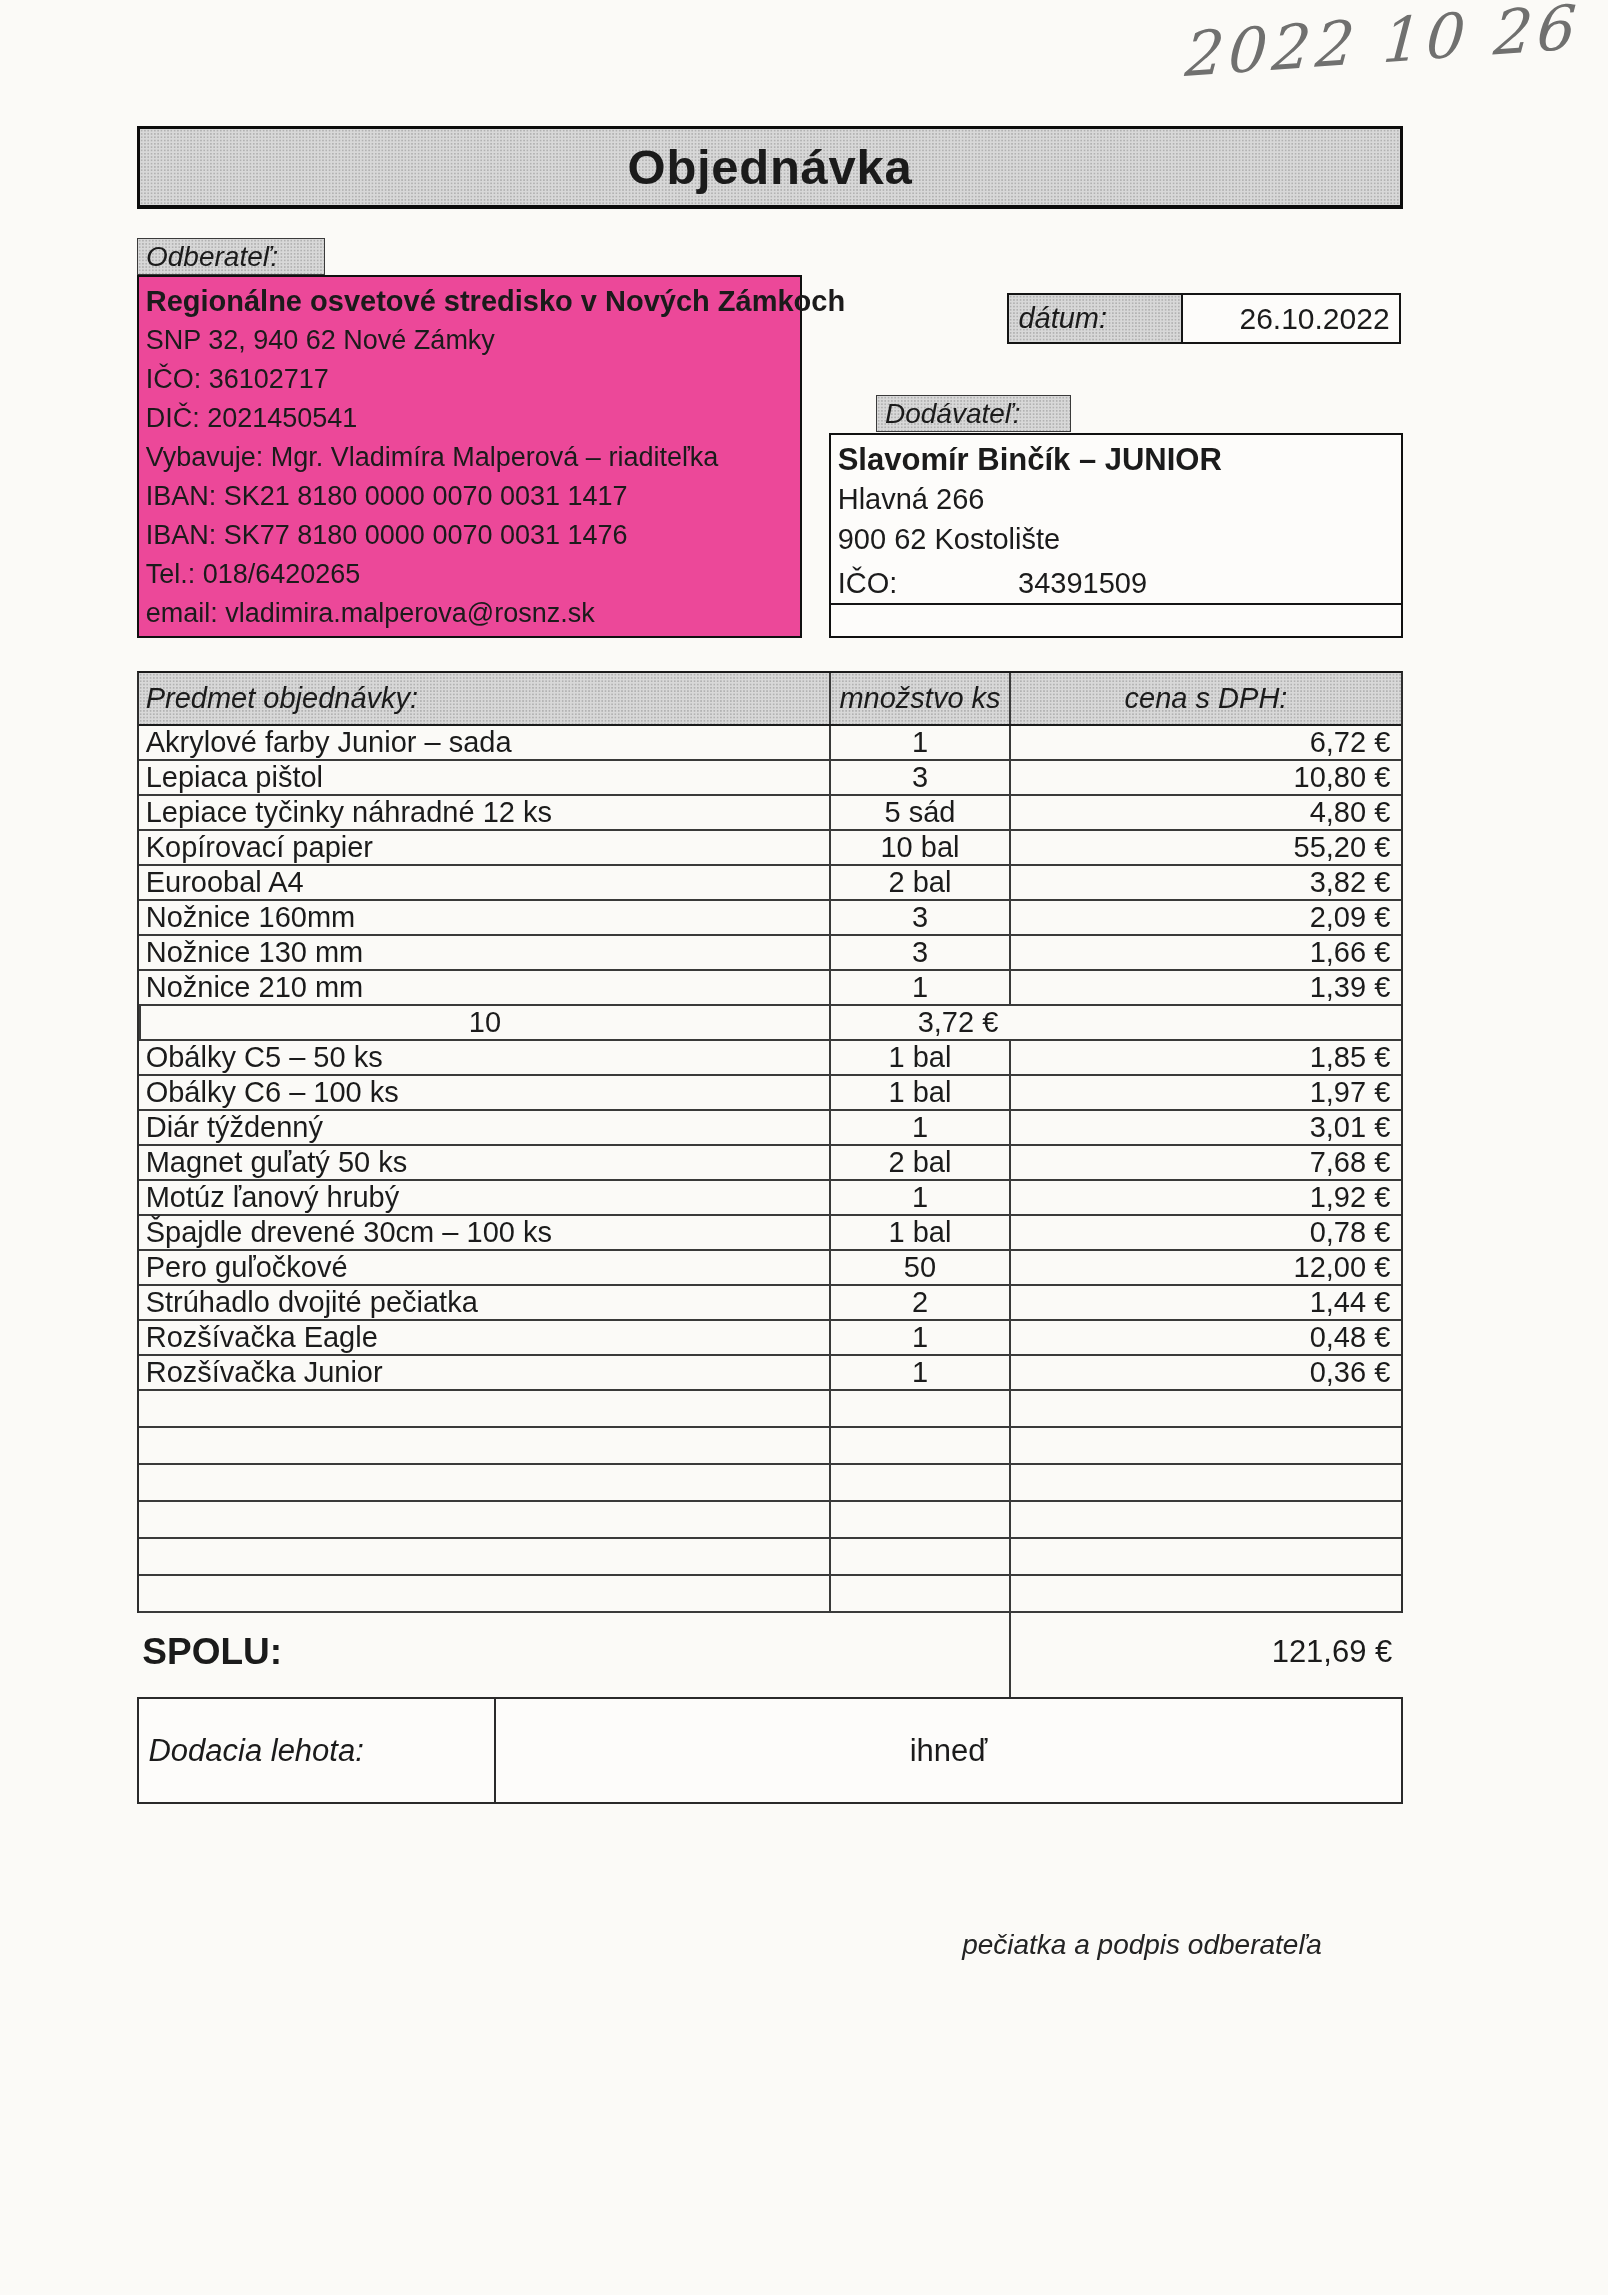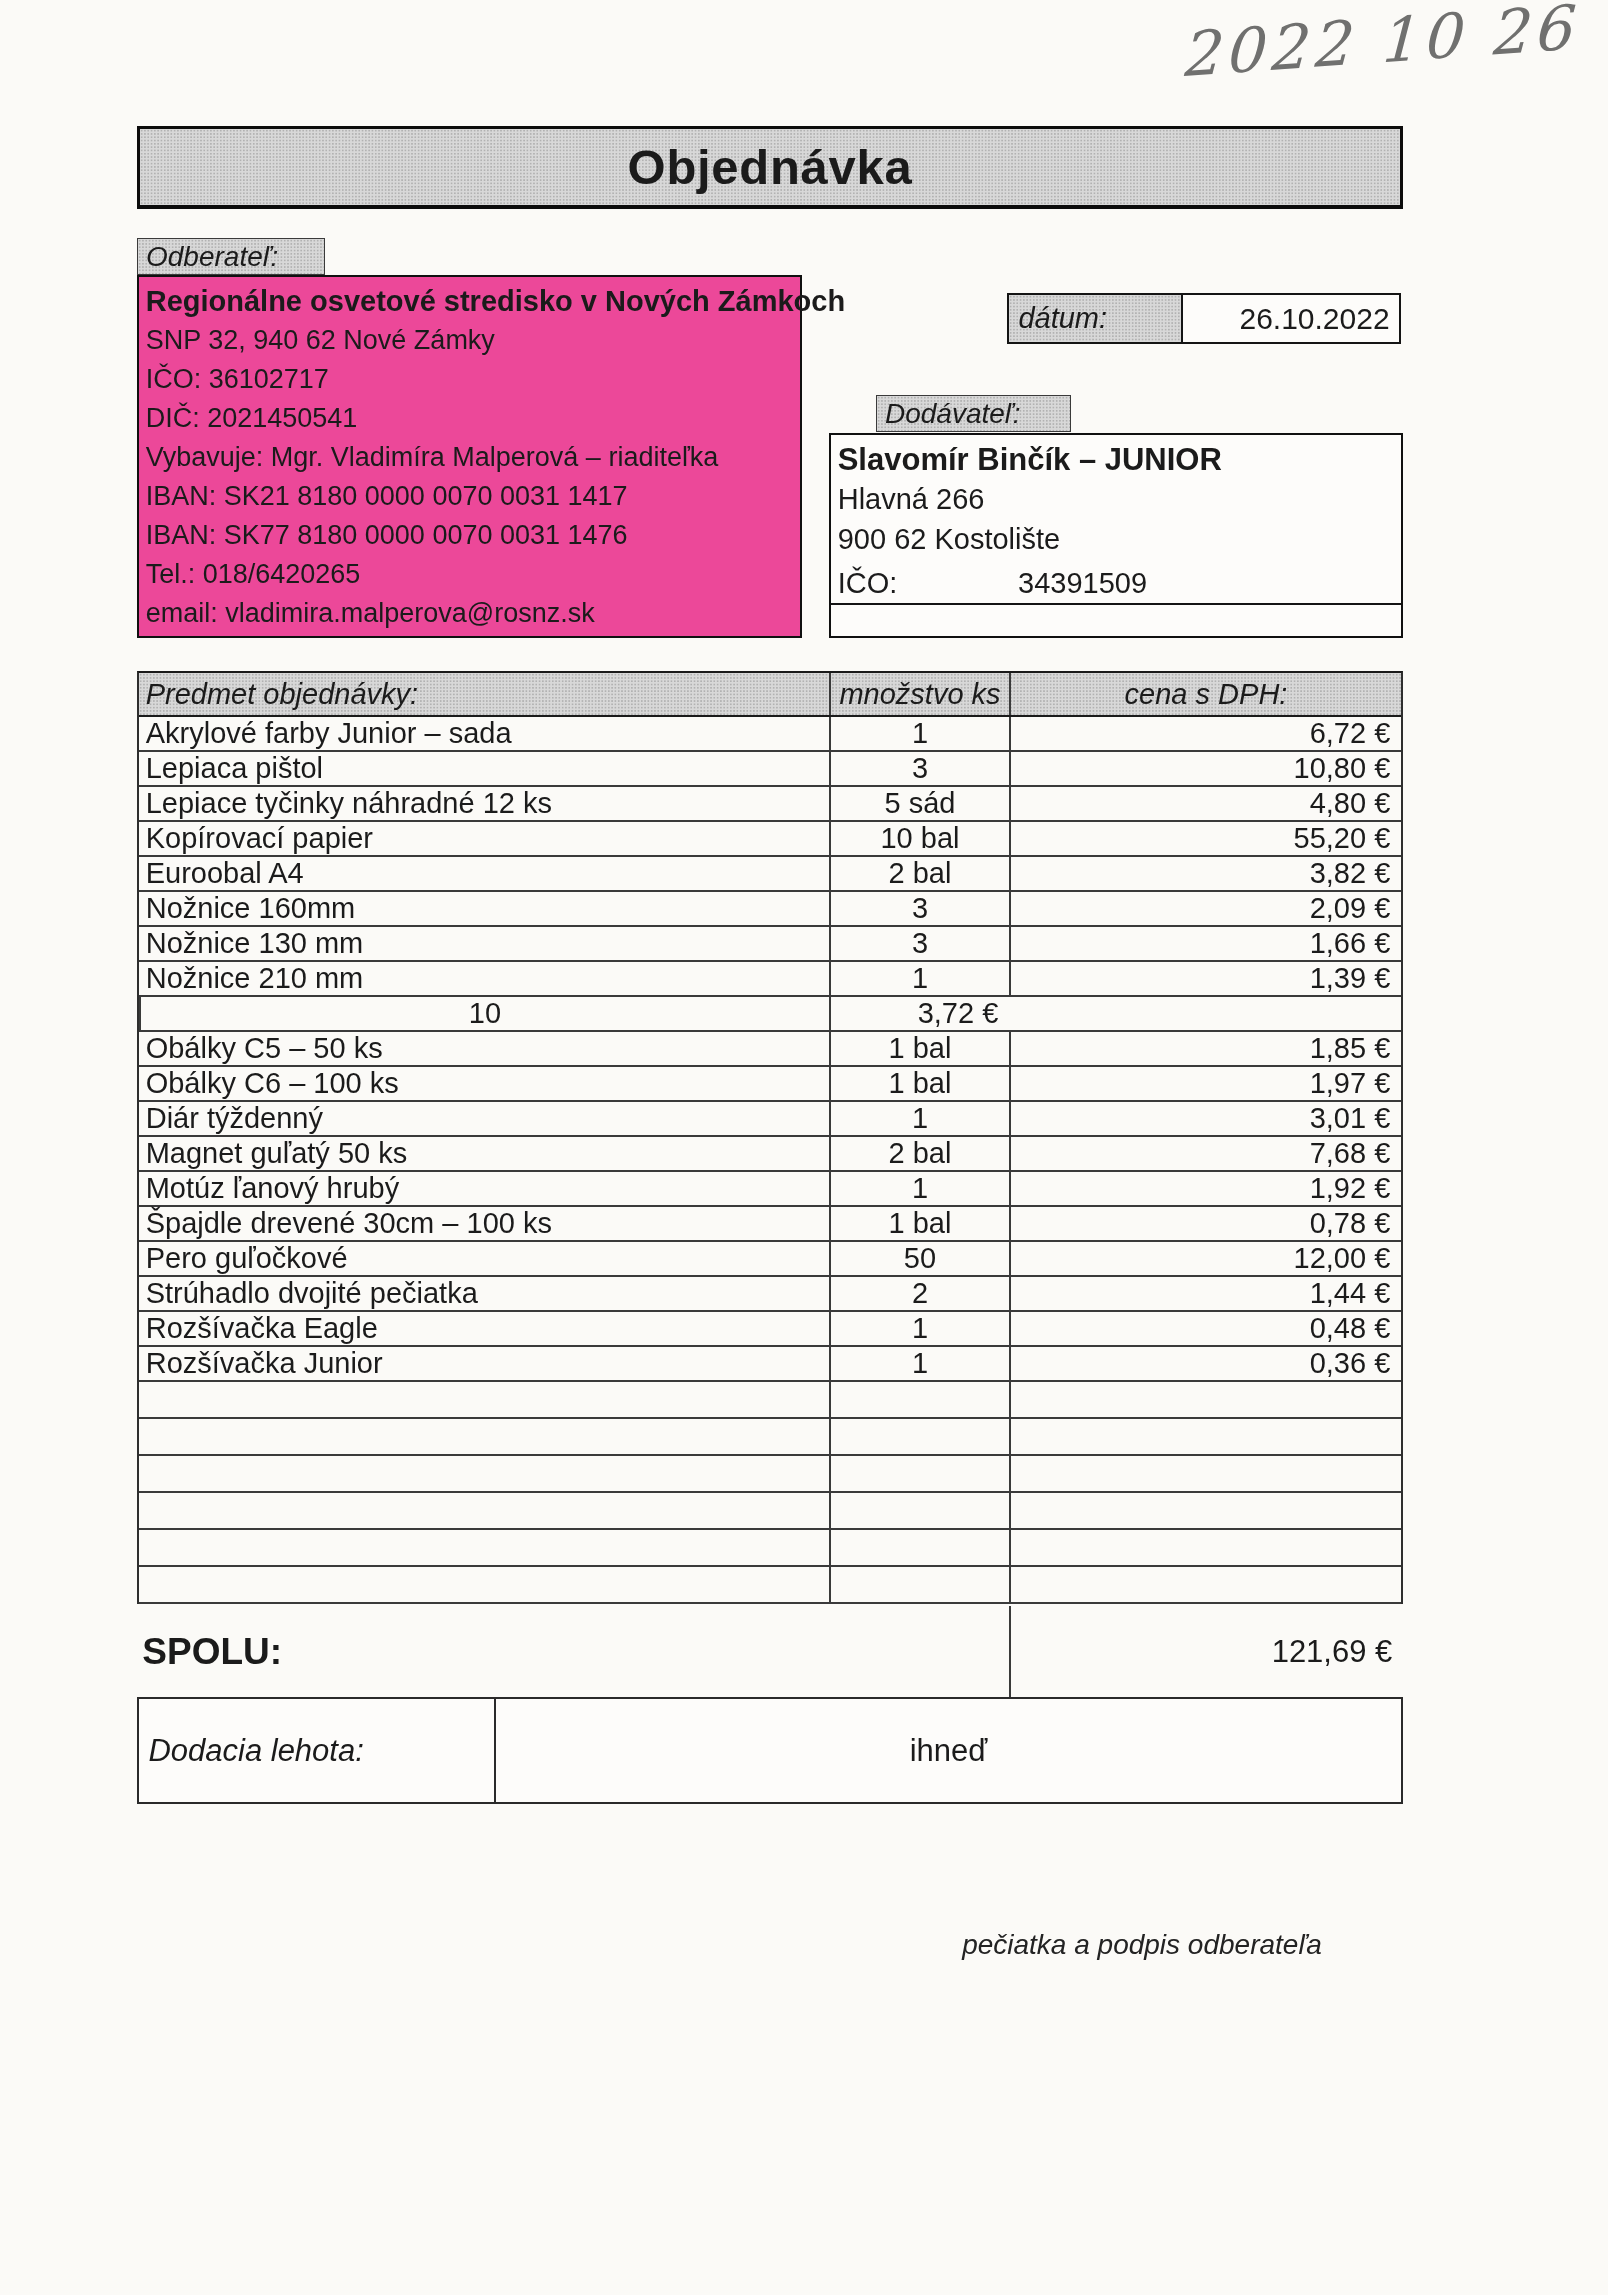--- a/index.html
+++ b/index.html
@@ -119,7 +119,7 @@
     height: 35px;
   }
   .trow.header-row {
-    height: 44px;
+    height: 53px;
     font-style: italic;
     font-size: 29px;
     border-bottom: 2px solid #1a1a1a;

